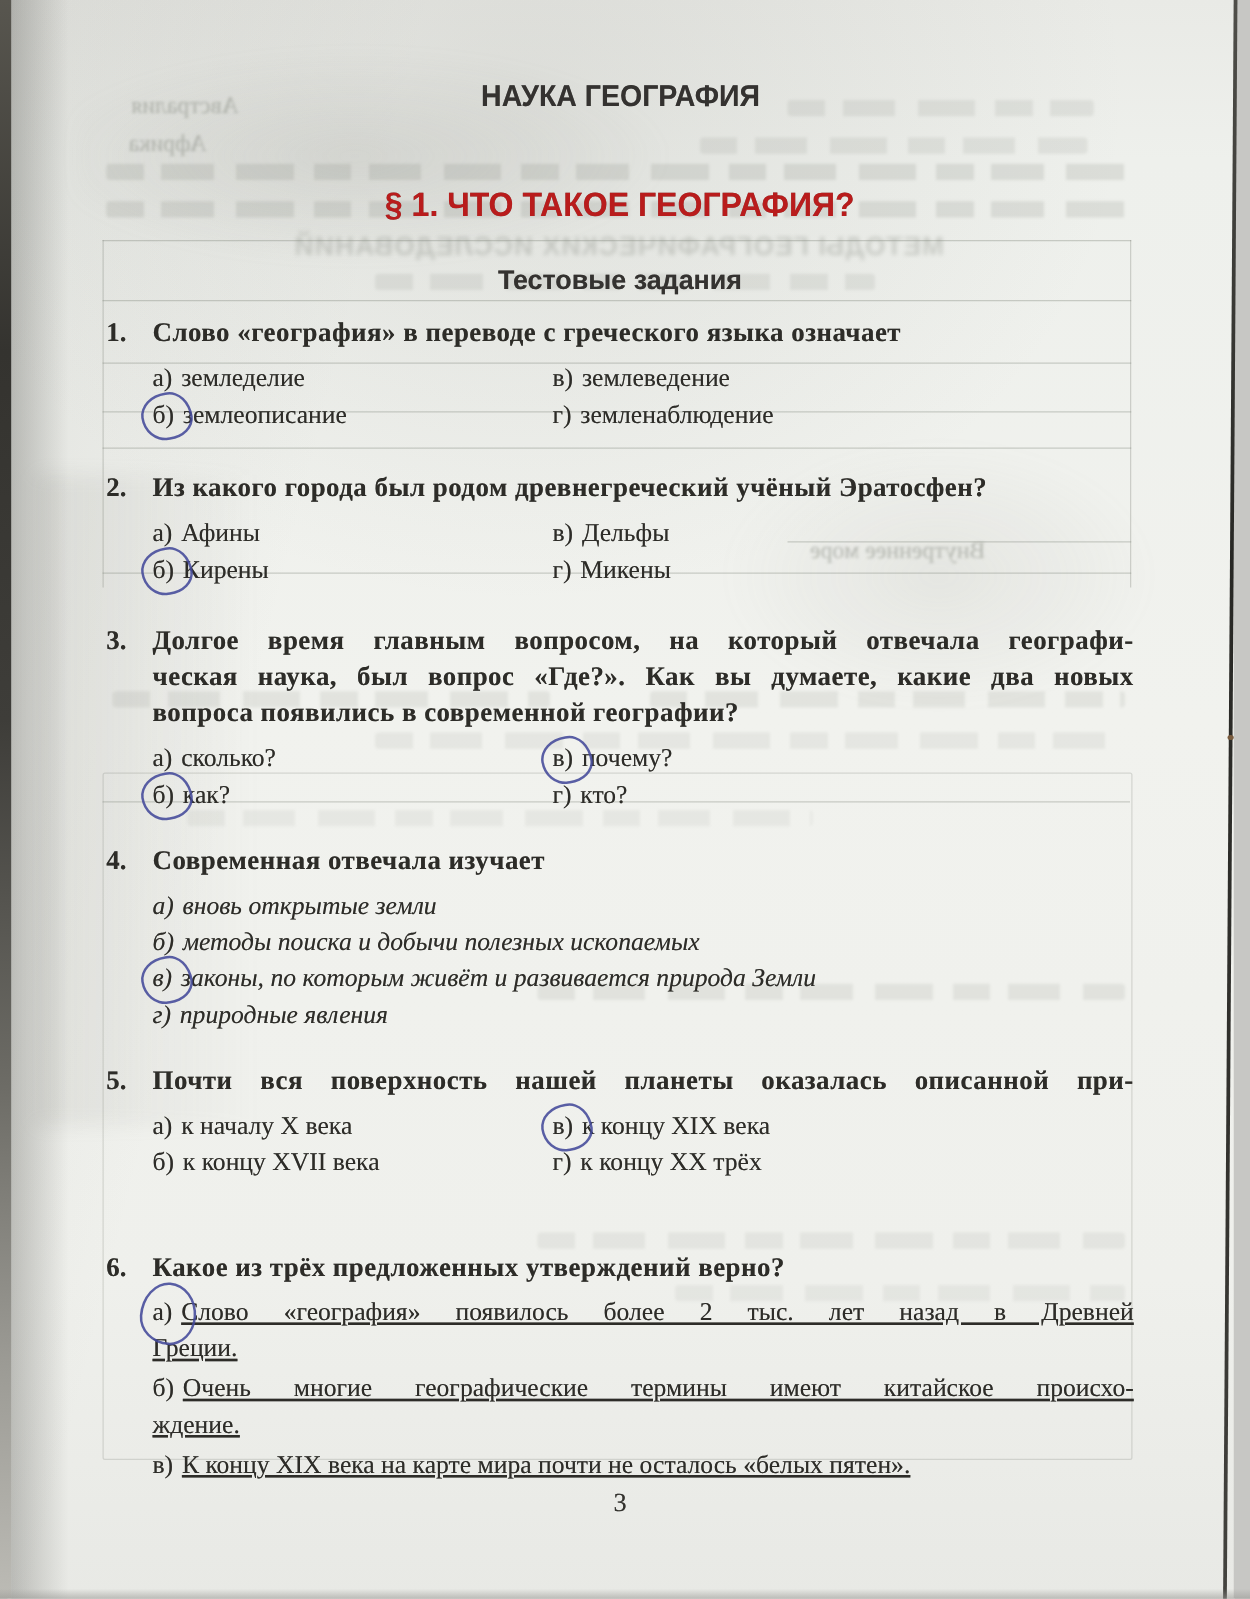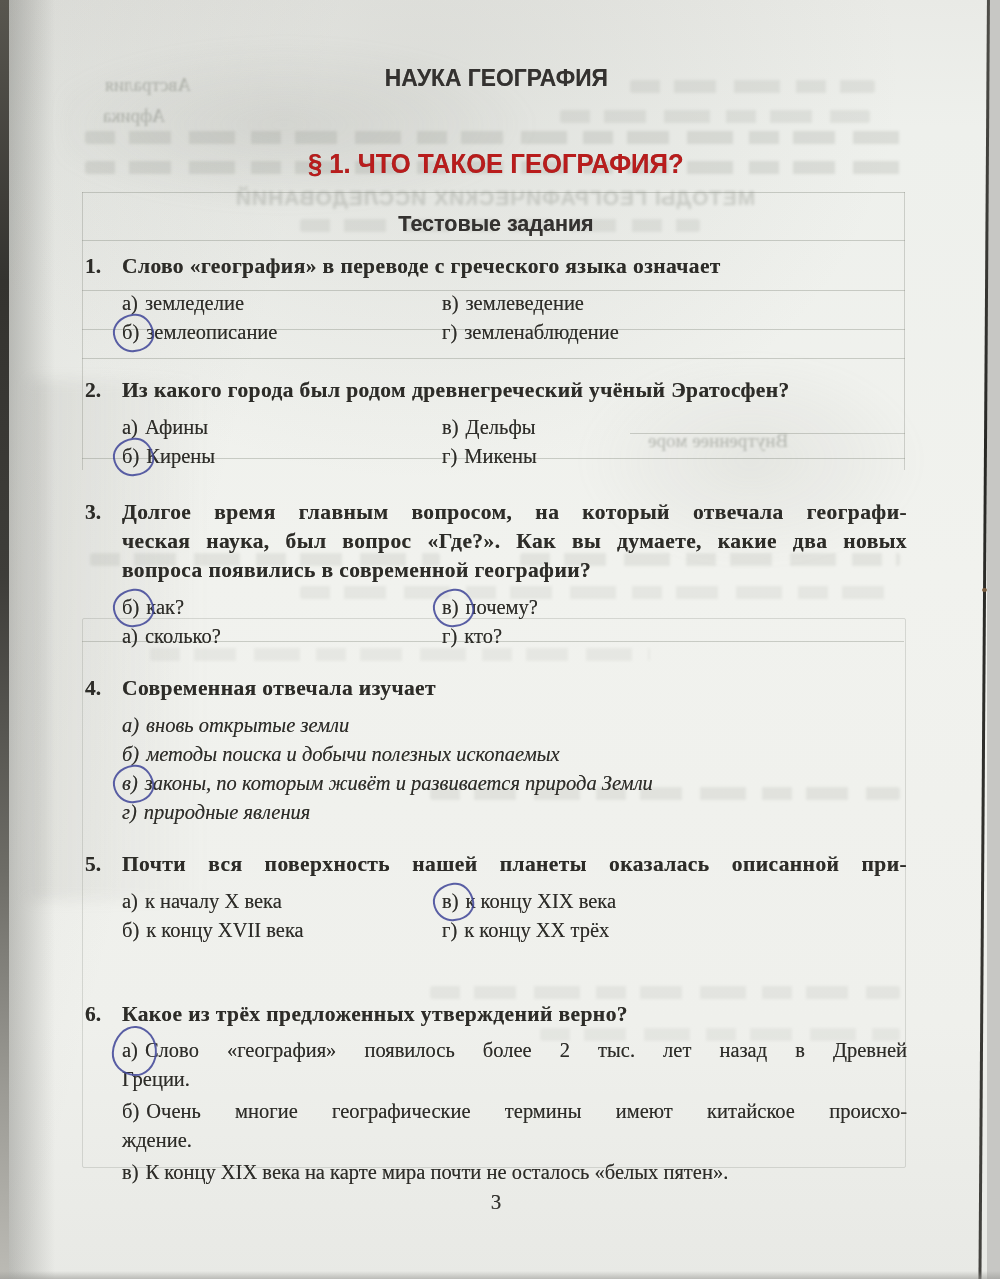--- a/index.html
+++ b/index.html
@@ -150,8 +150,8 @@
         <div class="stemline">ческая наука, был вопрос «Где?». Как вы думаете, какие два новых</div>
         <div class="stemline end">вопроса появились в современной географии?</div>
         <div class="opts opts2">
+          <div class="opt"><span class="okey"><span>а)</span></span><span>сколько?</span></div>
           <div class="opt"><span class="okey"><i class="ring"></i><span>б)</span></span><span>как?</span></div>
-          <div class="opt"><span class="okey"><span>а)</span></span><span>сколько?</span></div>
           <div class="opt"><span class="okey"><i class="ring"></i><span>в)</span></span><span>почему?</span></div>
           <div class="opt"><span class="okey"><span>г)</span></span><span>кто?</span></div>
         </div>

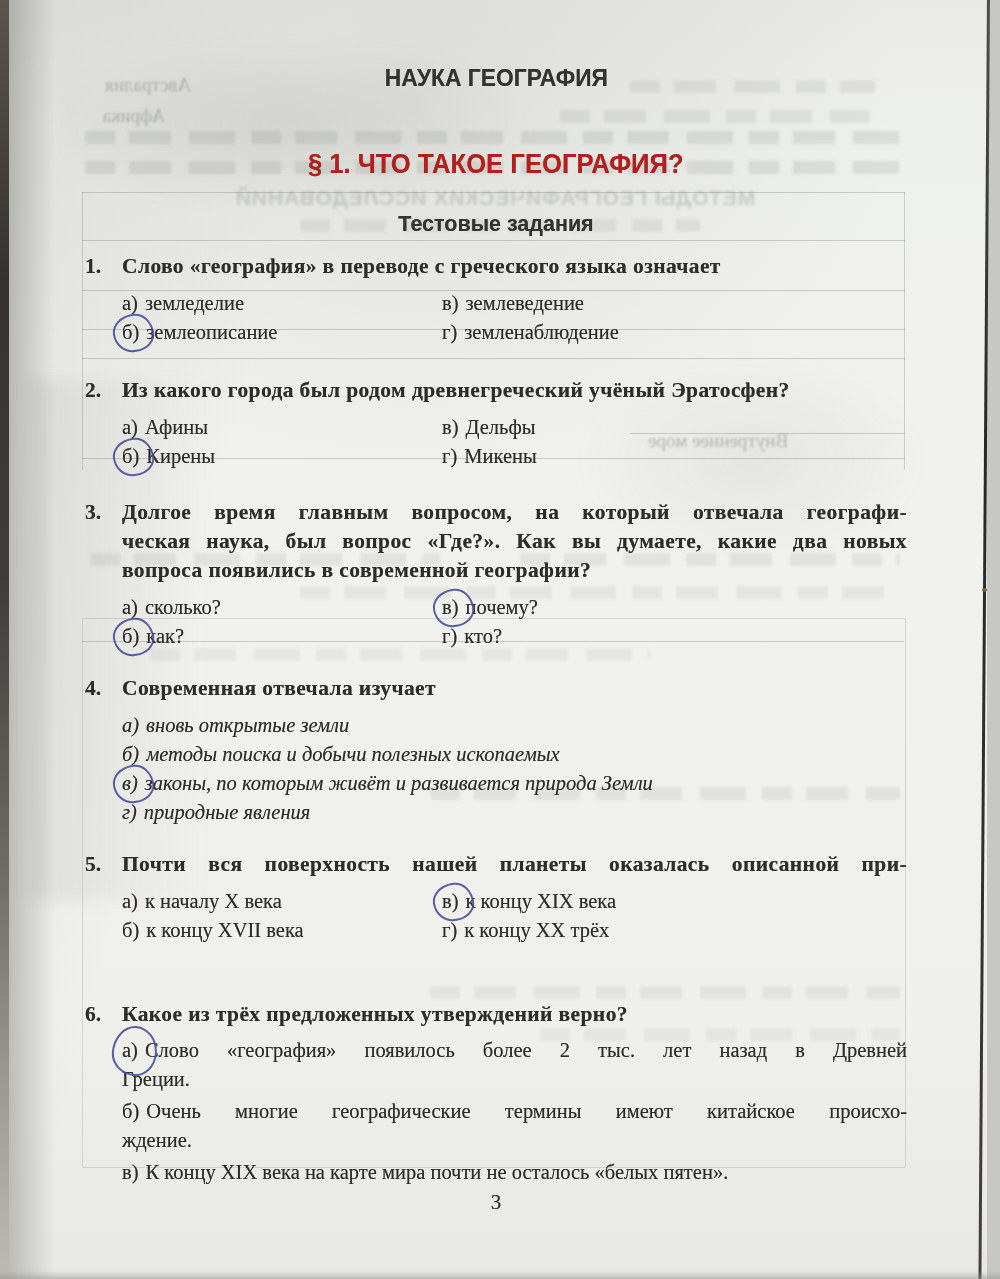--- a/index.html
+++ b/index.html
@@ -68,7 +68,7 @@
     transform:rotate(-8deg);pointer-events:none;}
   .ring.big{left:-10px;top:-10px;width:41px;height:46px;transform:rotate(4deg);
     border-radius:50% 50% 46% 54% / 56% 52% 48% 44%;}
-  .q6item{font-size:20.5px;line-height:29px;margin-bottom:3px;}
+  .q6item{font-size:20.5px;line-height:29px;margin-bottom:3px;text-decoration:underline;}
   .q6line{text-align:justify;text-align-last:justify;}
   .q6line.end{text-align-last:left;}
   .pagenum{position:absolute;top:1190px;left:85px;width:822px;text-align:center;font-size:21px;color:#33322e;}

